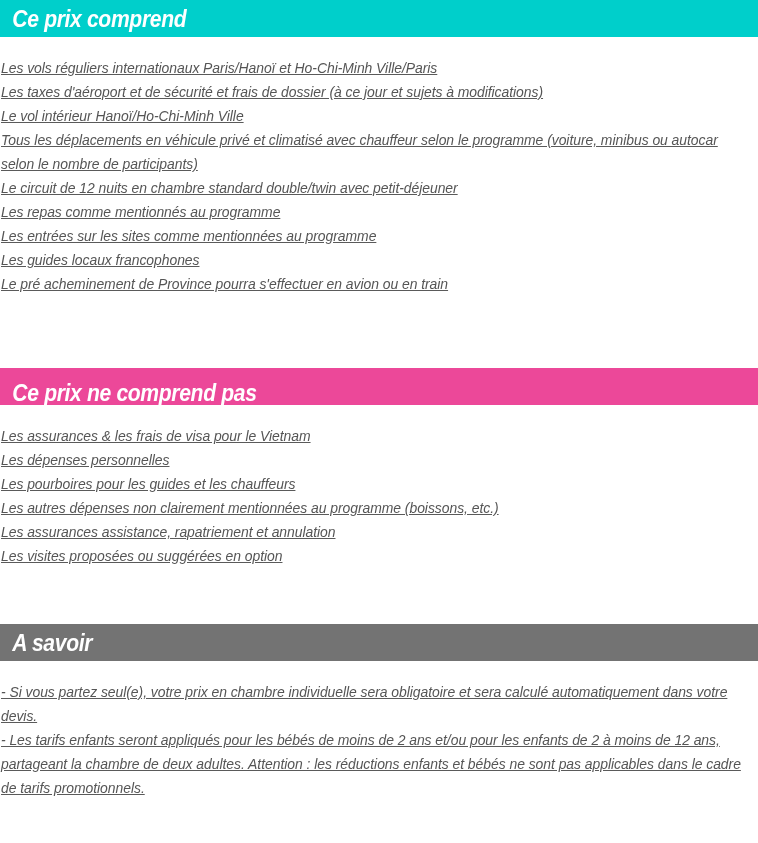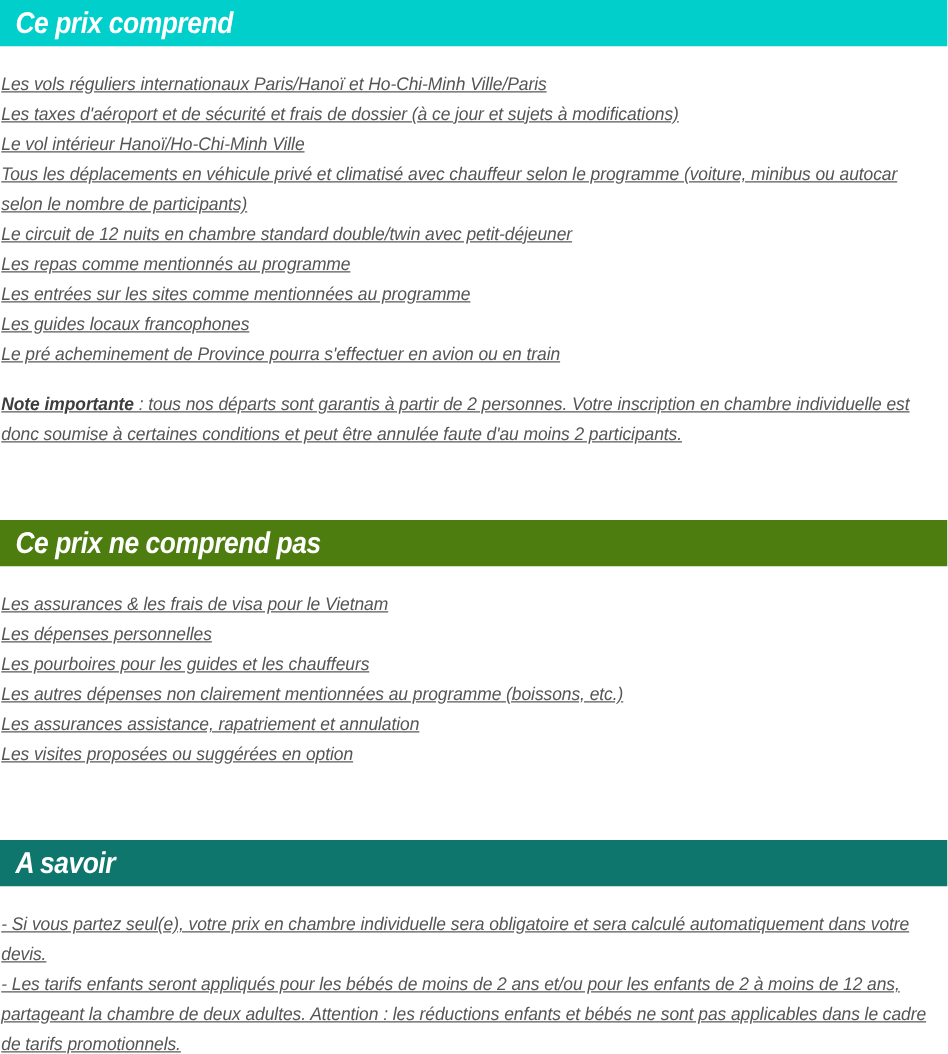--- a/index.html
+++ b/index.html
@@ -103,9 +103,6 @@
 
   <div class="gap-before-note"></div>
 
-  <div class="body-block">
-    <div class="line"><b class="strong">Note importante</b><span> : tous nos départs sont garantis à partir de 2 personnes. Votre inscription en chambre individuelle est donc soumise à certaines conditions et peut être annulée faute d'au moins 2 participants.</span></div>
-  </div>
 
   <div class="gap-inclus-to-exclus"></div>
 

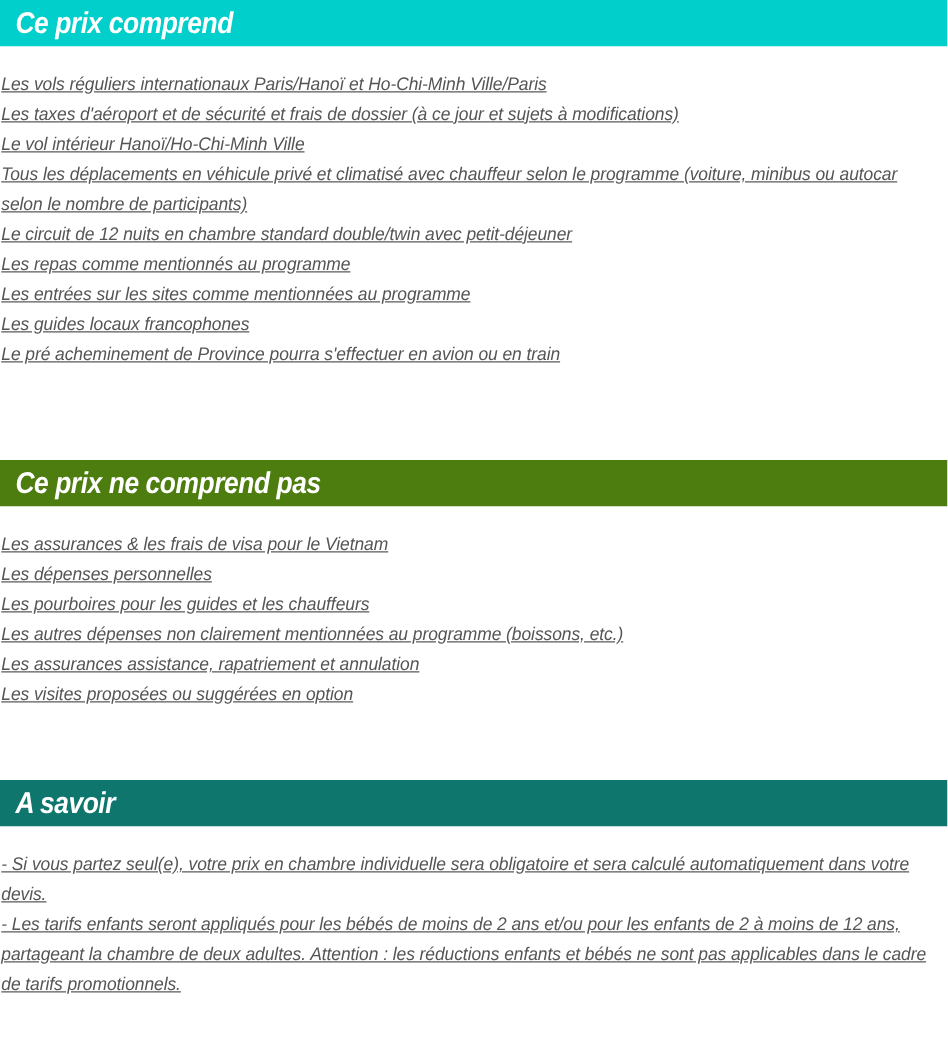--- a/index.html
+++ b/index.html
@@ -106,7 +106,7 @@
 
   <div class="gap-inclus-to-exclus"></div>
 
-  <div class="section-bar" id="bar-exclus" style="background: #4d7c0f;">
+  <div class="section-bar" id="bar-exclus" style="background: #ec4899; align-items: flex-end;">
     <span class="section-bar-title">Ce prix ne comprend pas</span>
   </div>
 

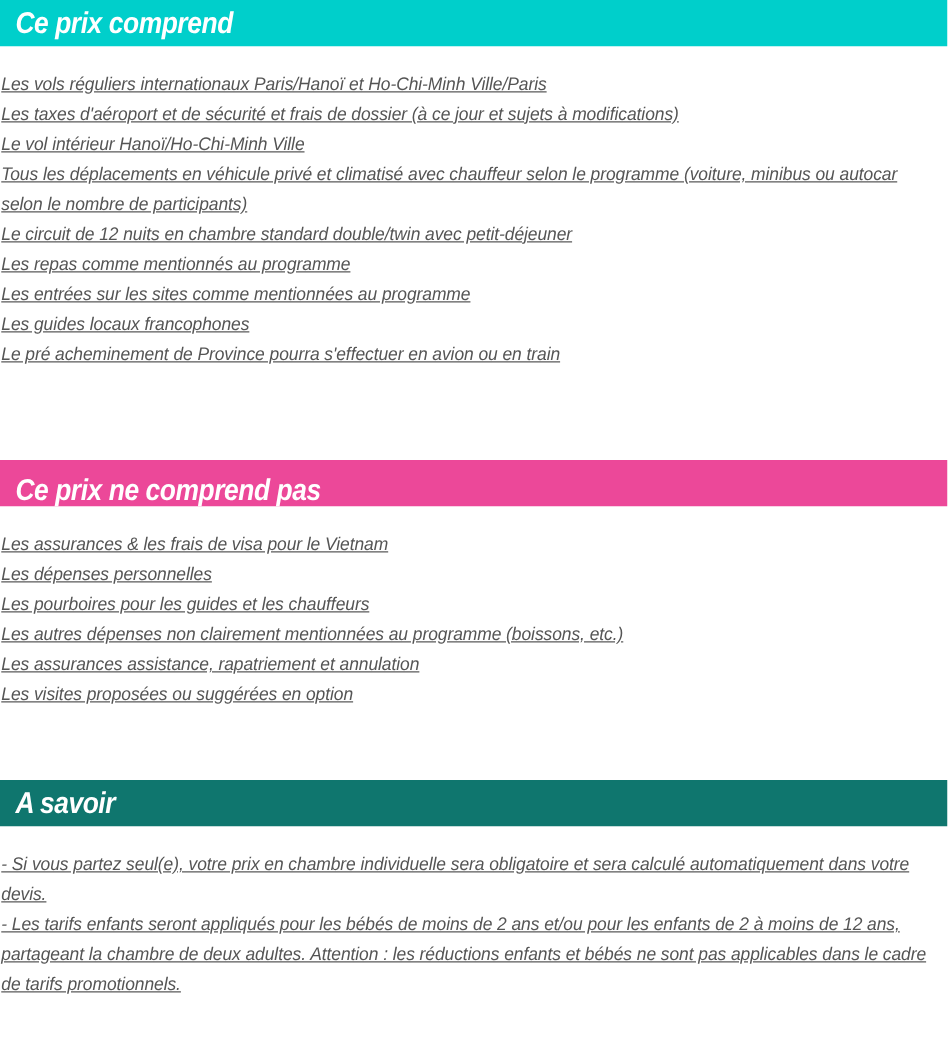--- a/index.html
+++ b/index.html
@@ -123,7 +123,7 @@
 
   <div class="gap-exclus-to-asavoir"></div>
 
-  <div class="section-bar" id="bar-asavoir" style="background: #0f766e;">
+  <div class="section-bar" id="bar-asavoir" style="background: #737373;">
     <span class="section-bar-title">A savoir</span>
   </div>
 

